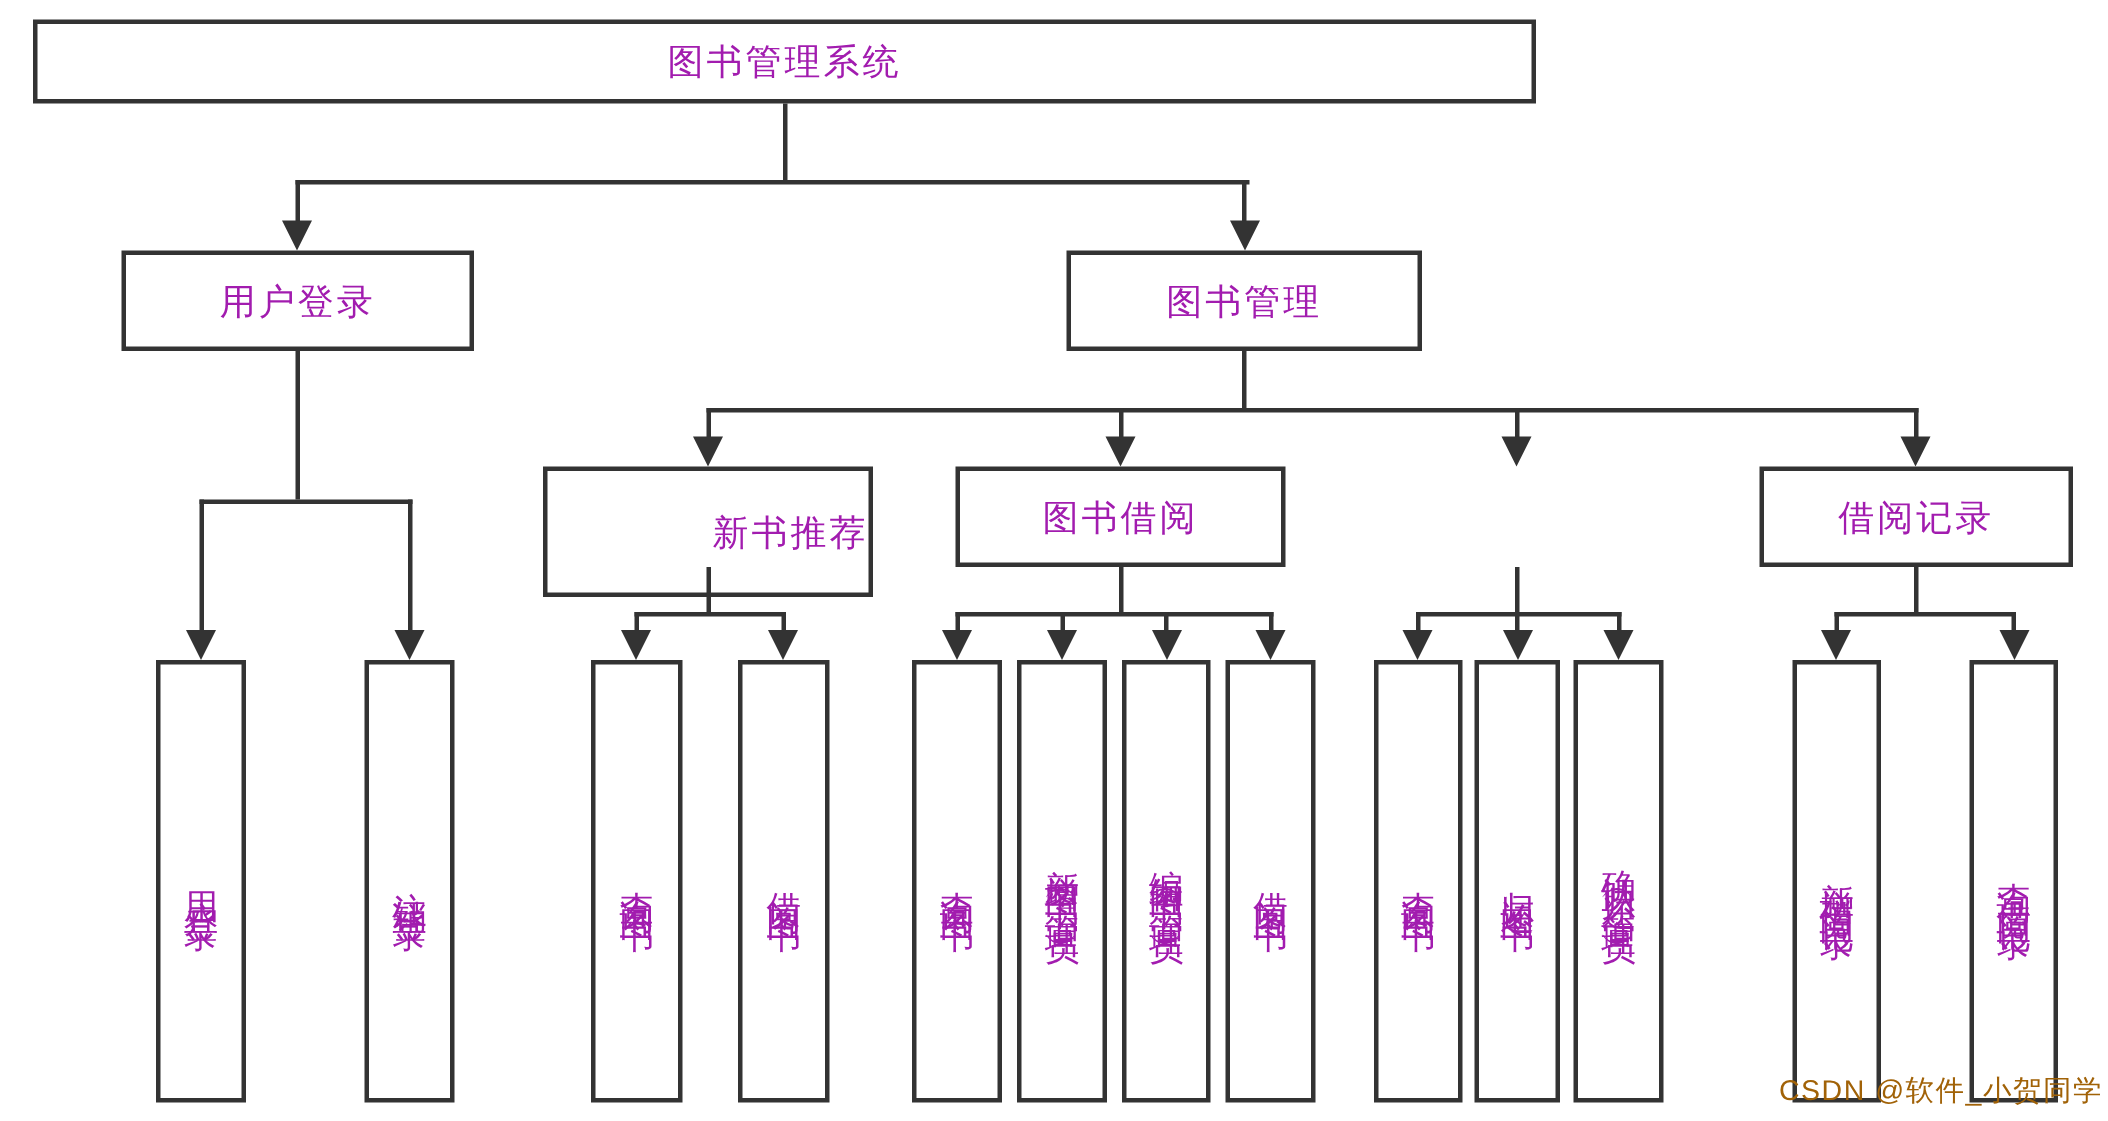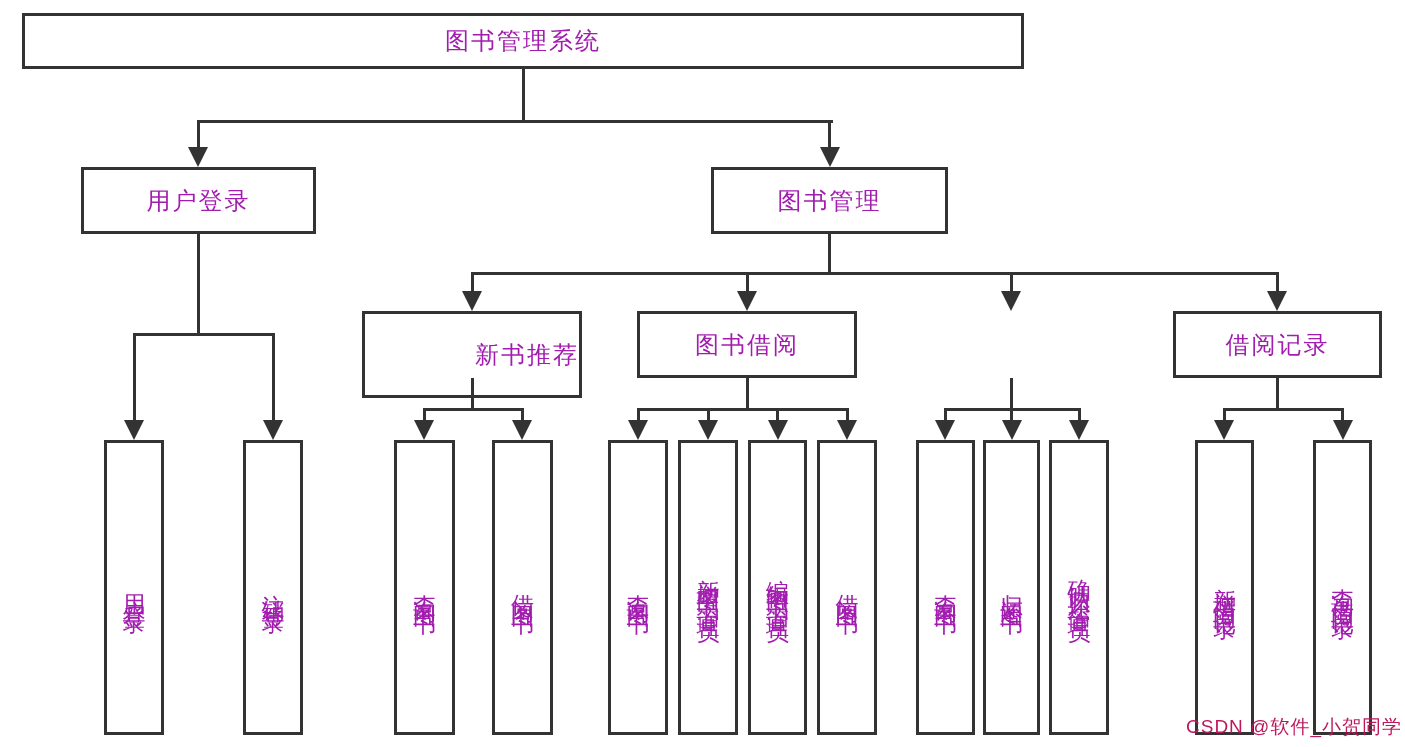--- a/index.html
+++ b/index.html
@@ -60,7 +60,7 @@
     position: absolute;
     left: 1186px;
     top: 714px;
-    color: #be185d;
+    color: #a16207;
     font-size: 19px;
     letter-spacing: 1px;
     white-space: nowrap;

